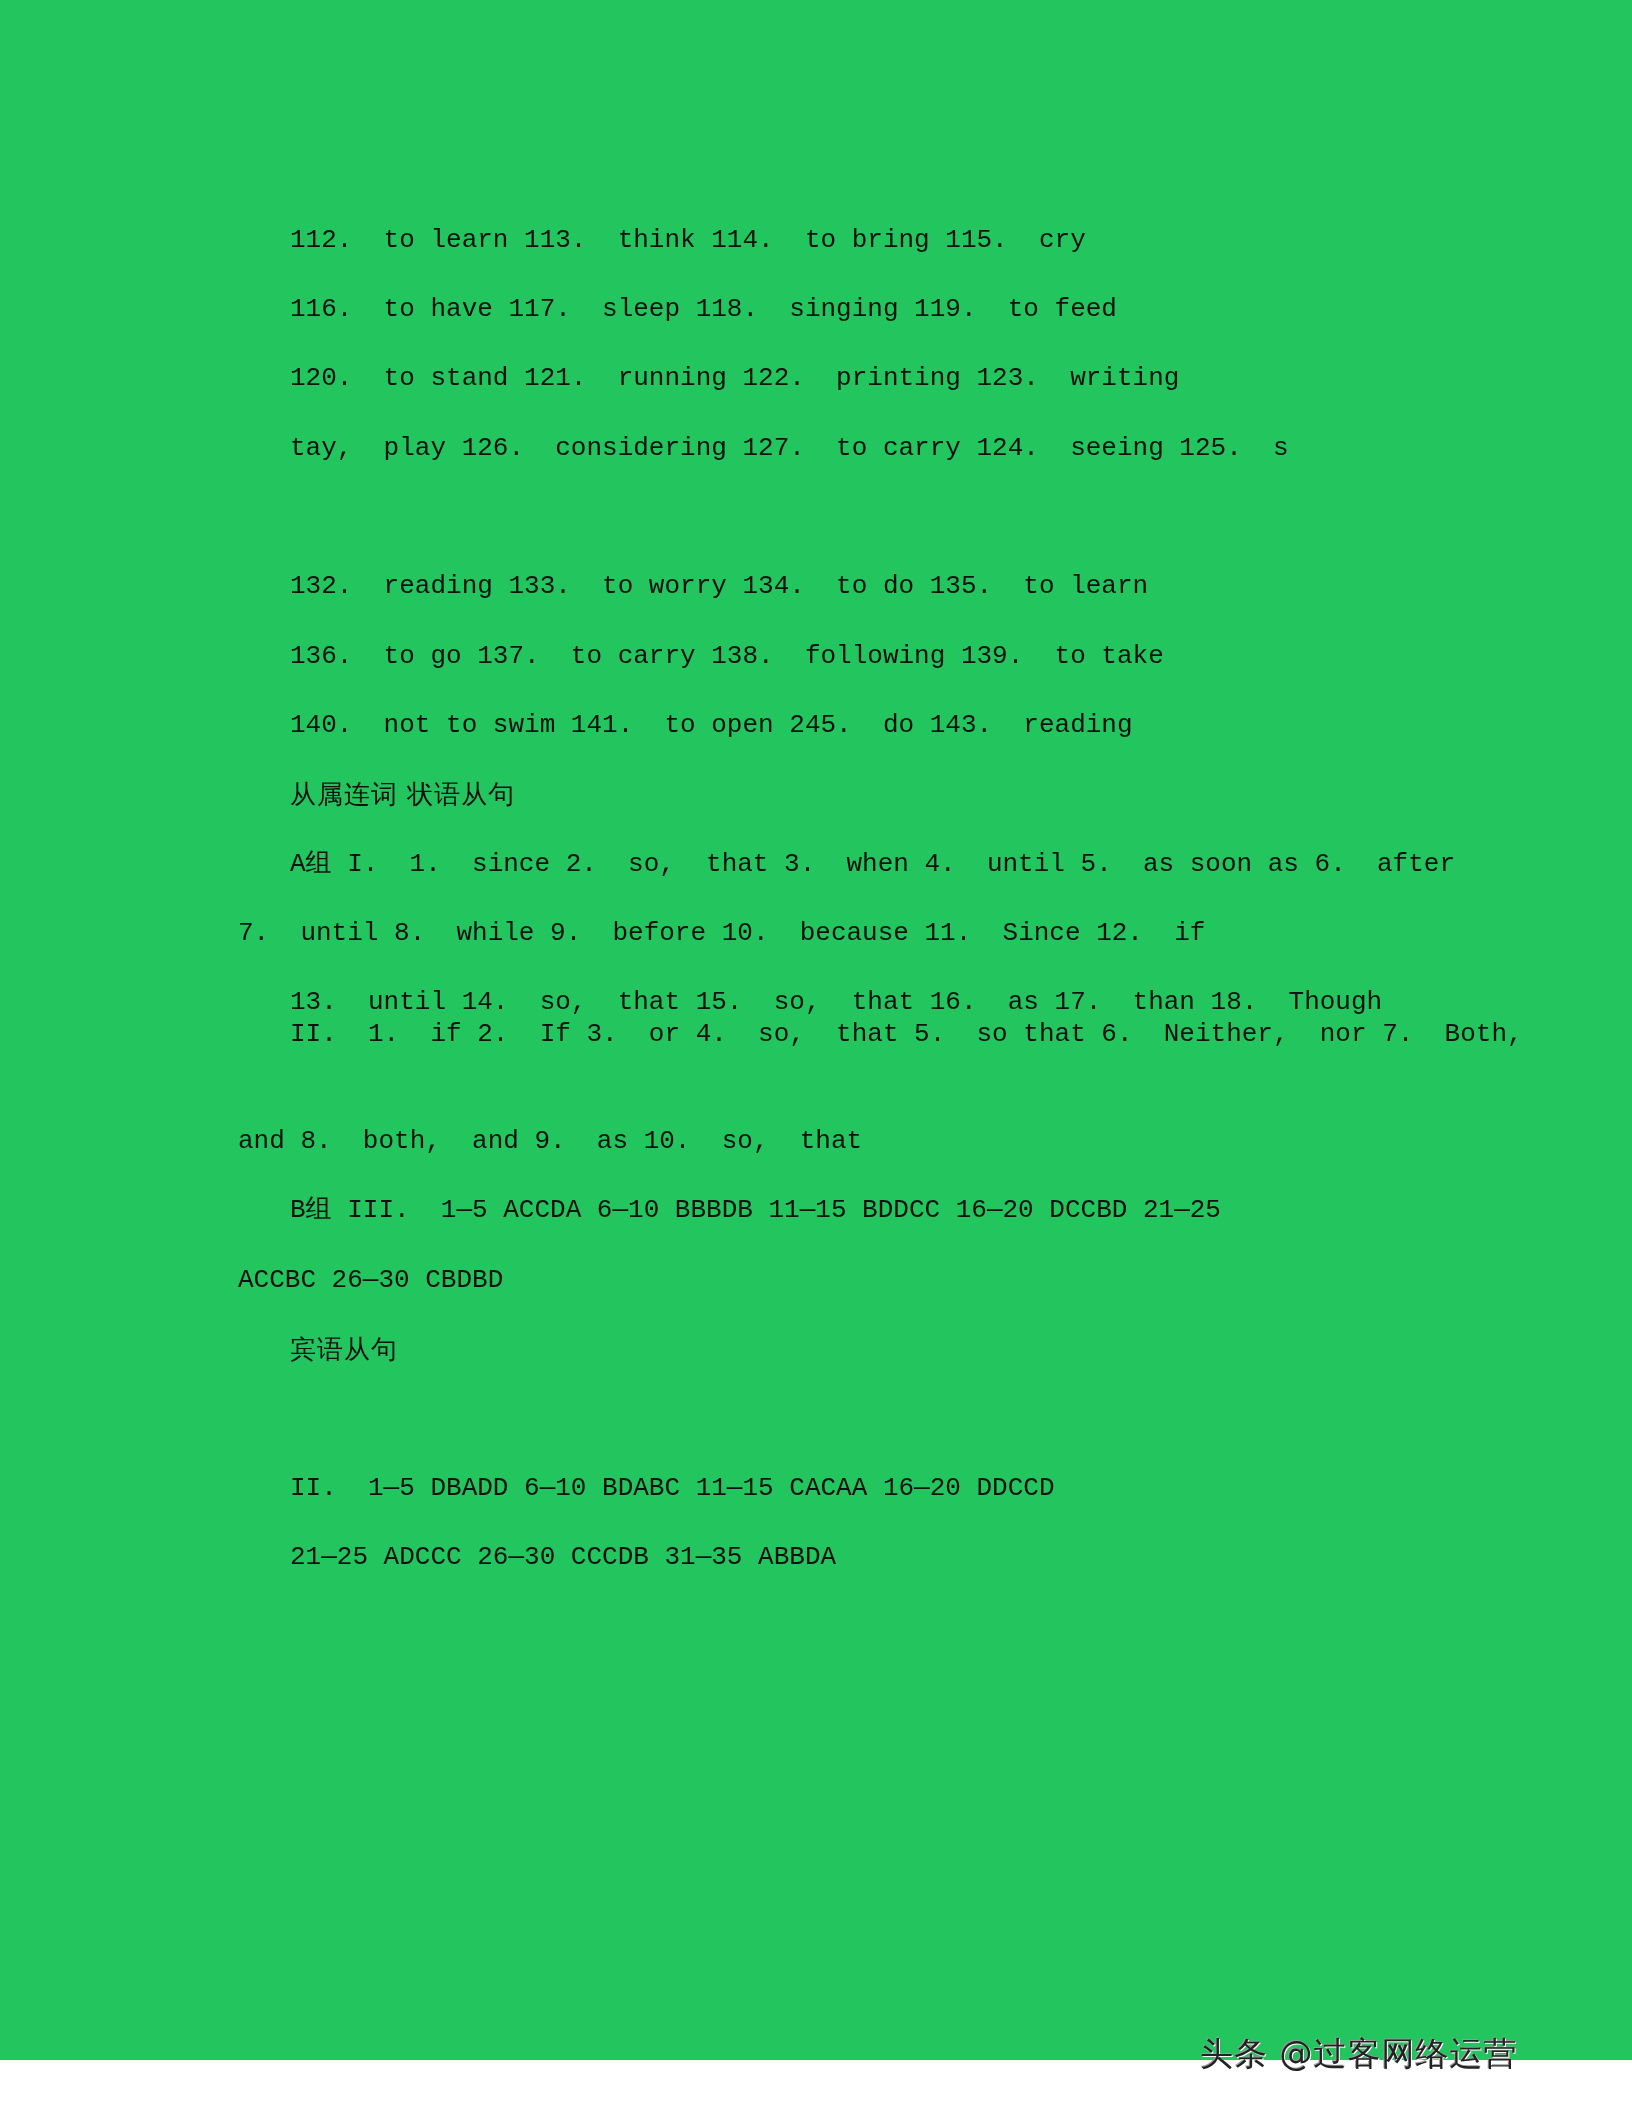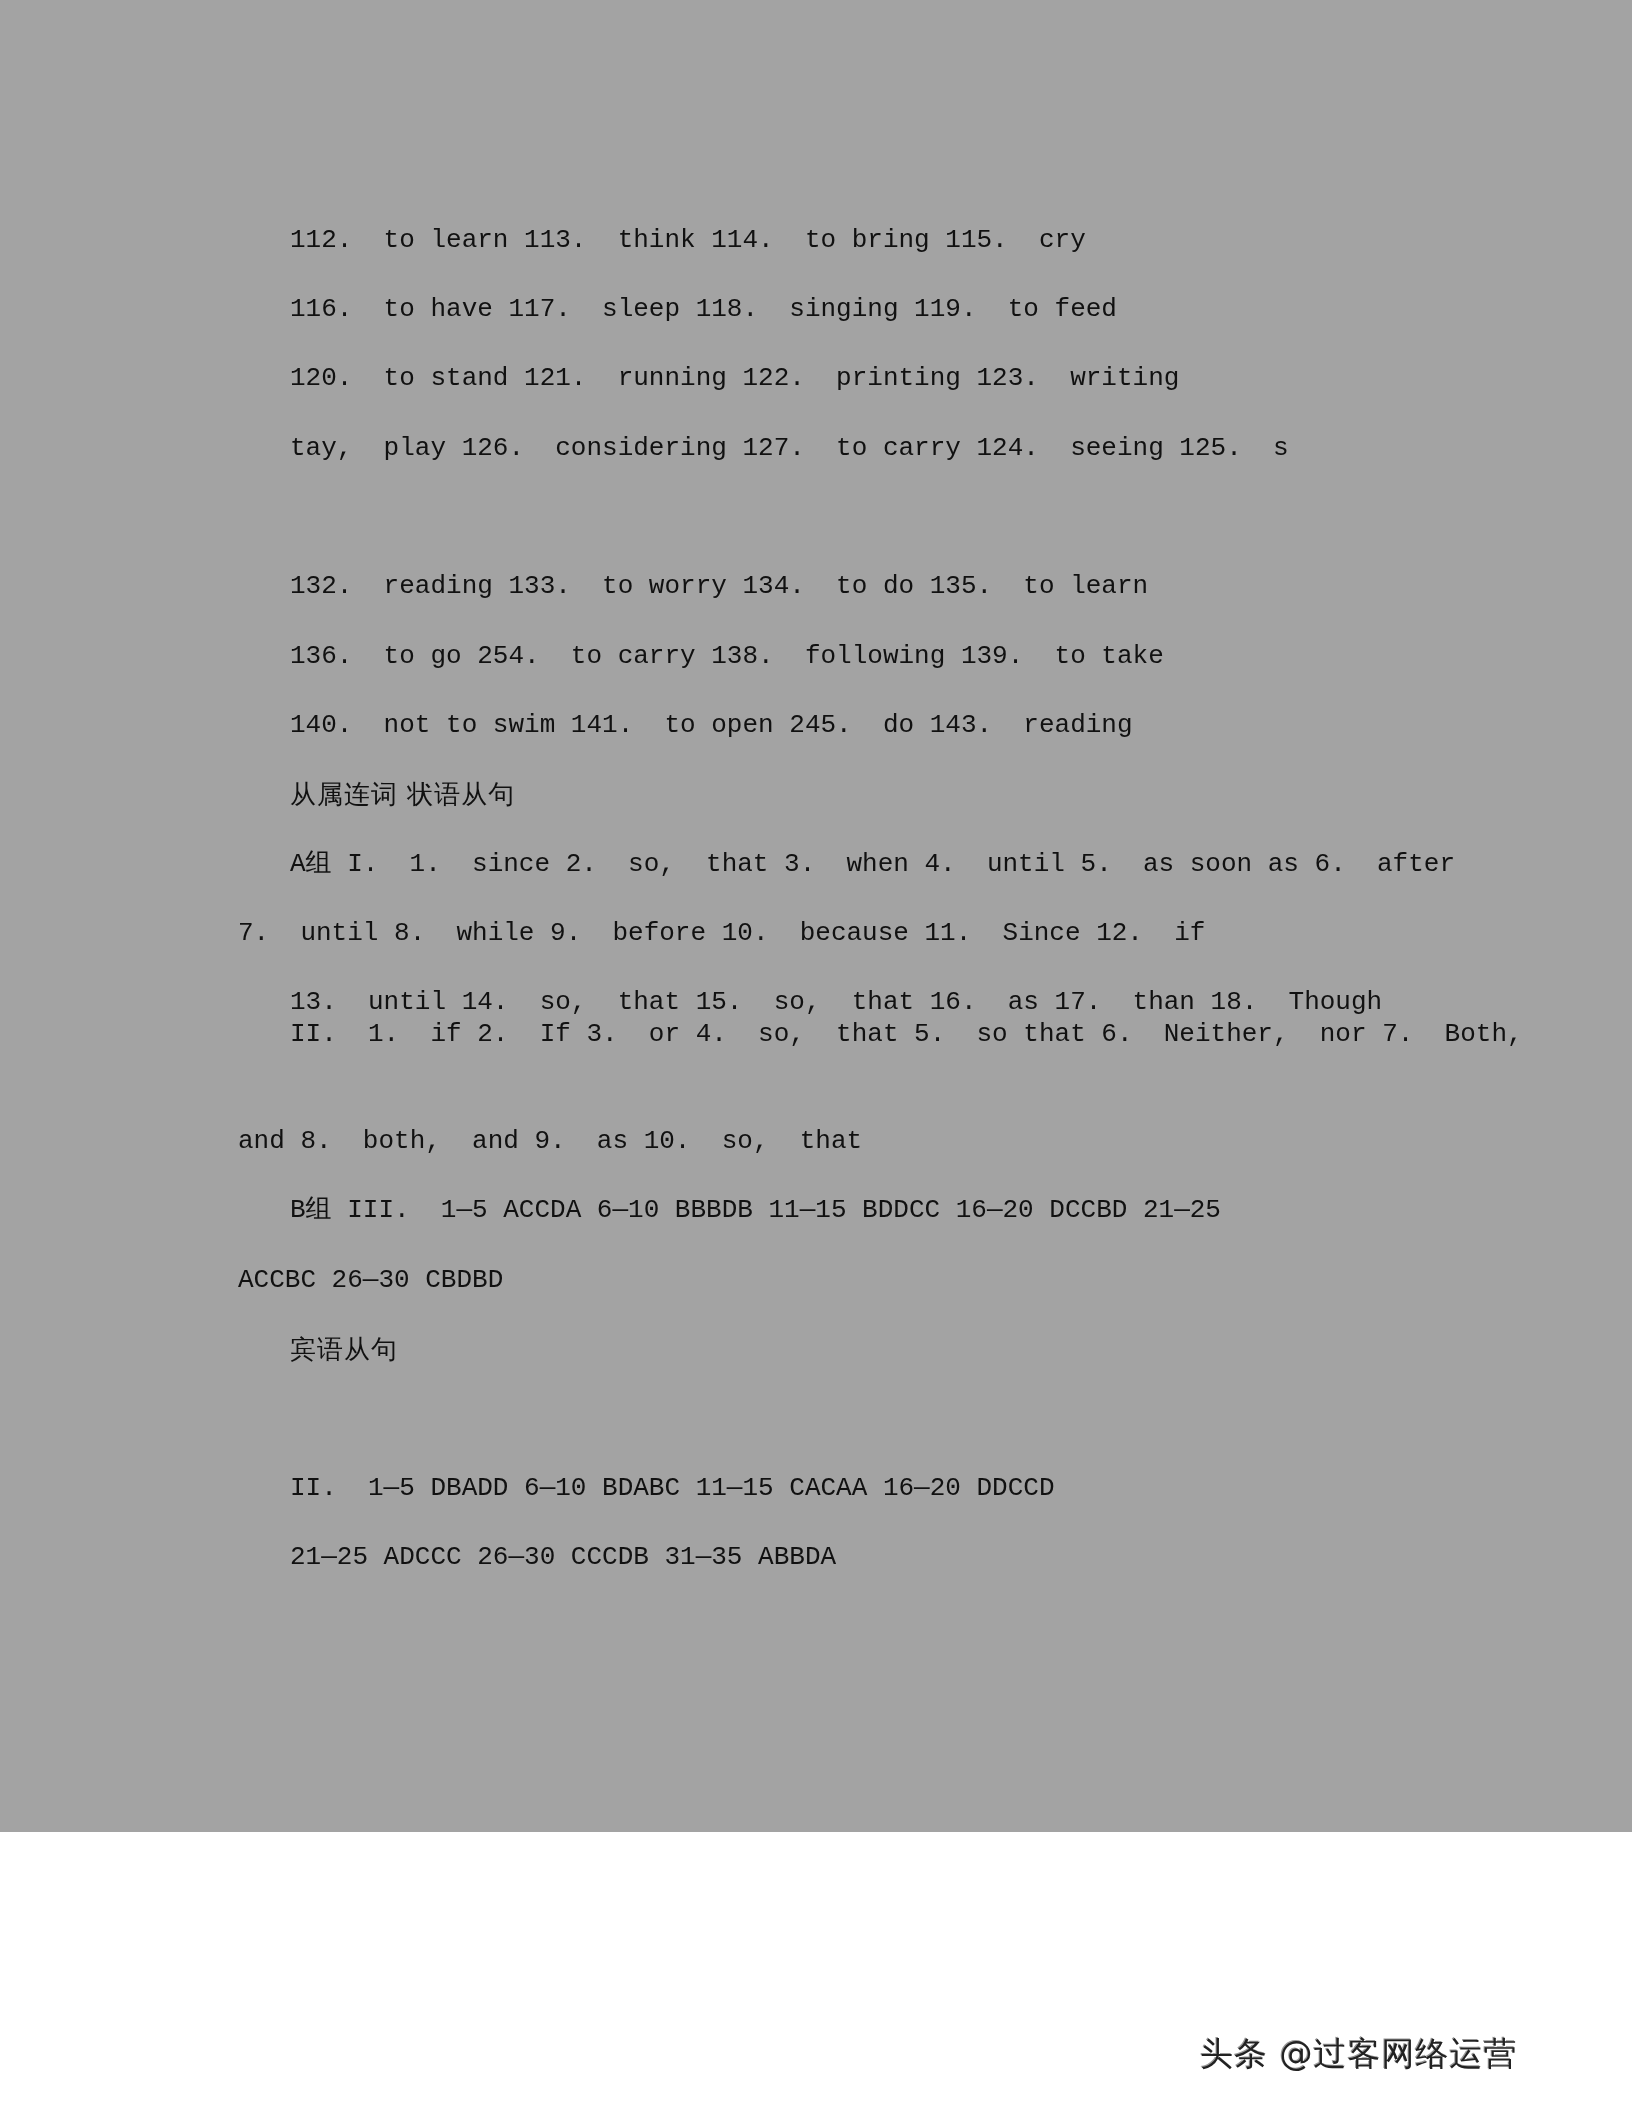--- a/index.html
+++ b/index.html
@@ -4,7 +4,7 @@
 <style>
   html, body { margin:0; padding:0; background:#ffffff; }
   body { width:1632px; height:2112px; position:relative; overflow:hidden; }
-  .page { position:absolute; left:0; top:0; width:1632px; height:1832px; background:#a3a3a3; }
+  .page { position:absolute; left:0; top:0; width:1632px; height:2060px; background:#22c55e; }
   .line {
     position:absolute; white-space:pre;
     font-family:"Liberation Mono", "DejaVu Sans Mono", monospace;

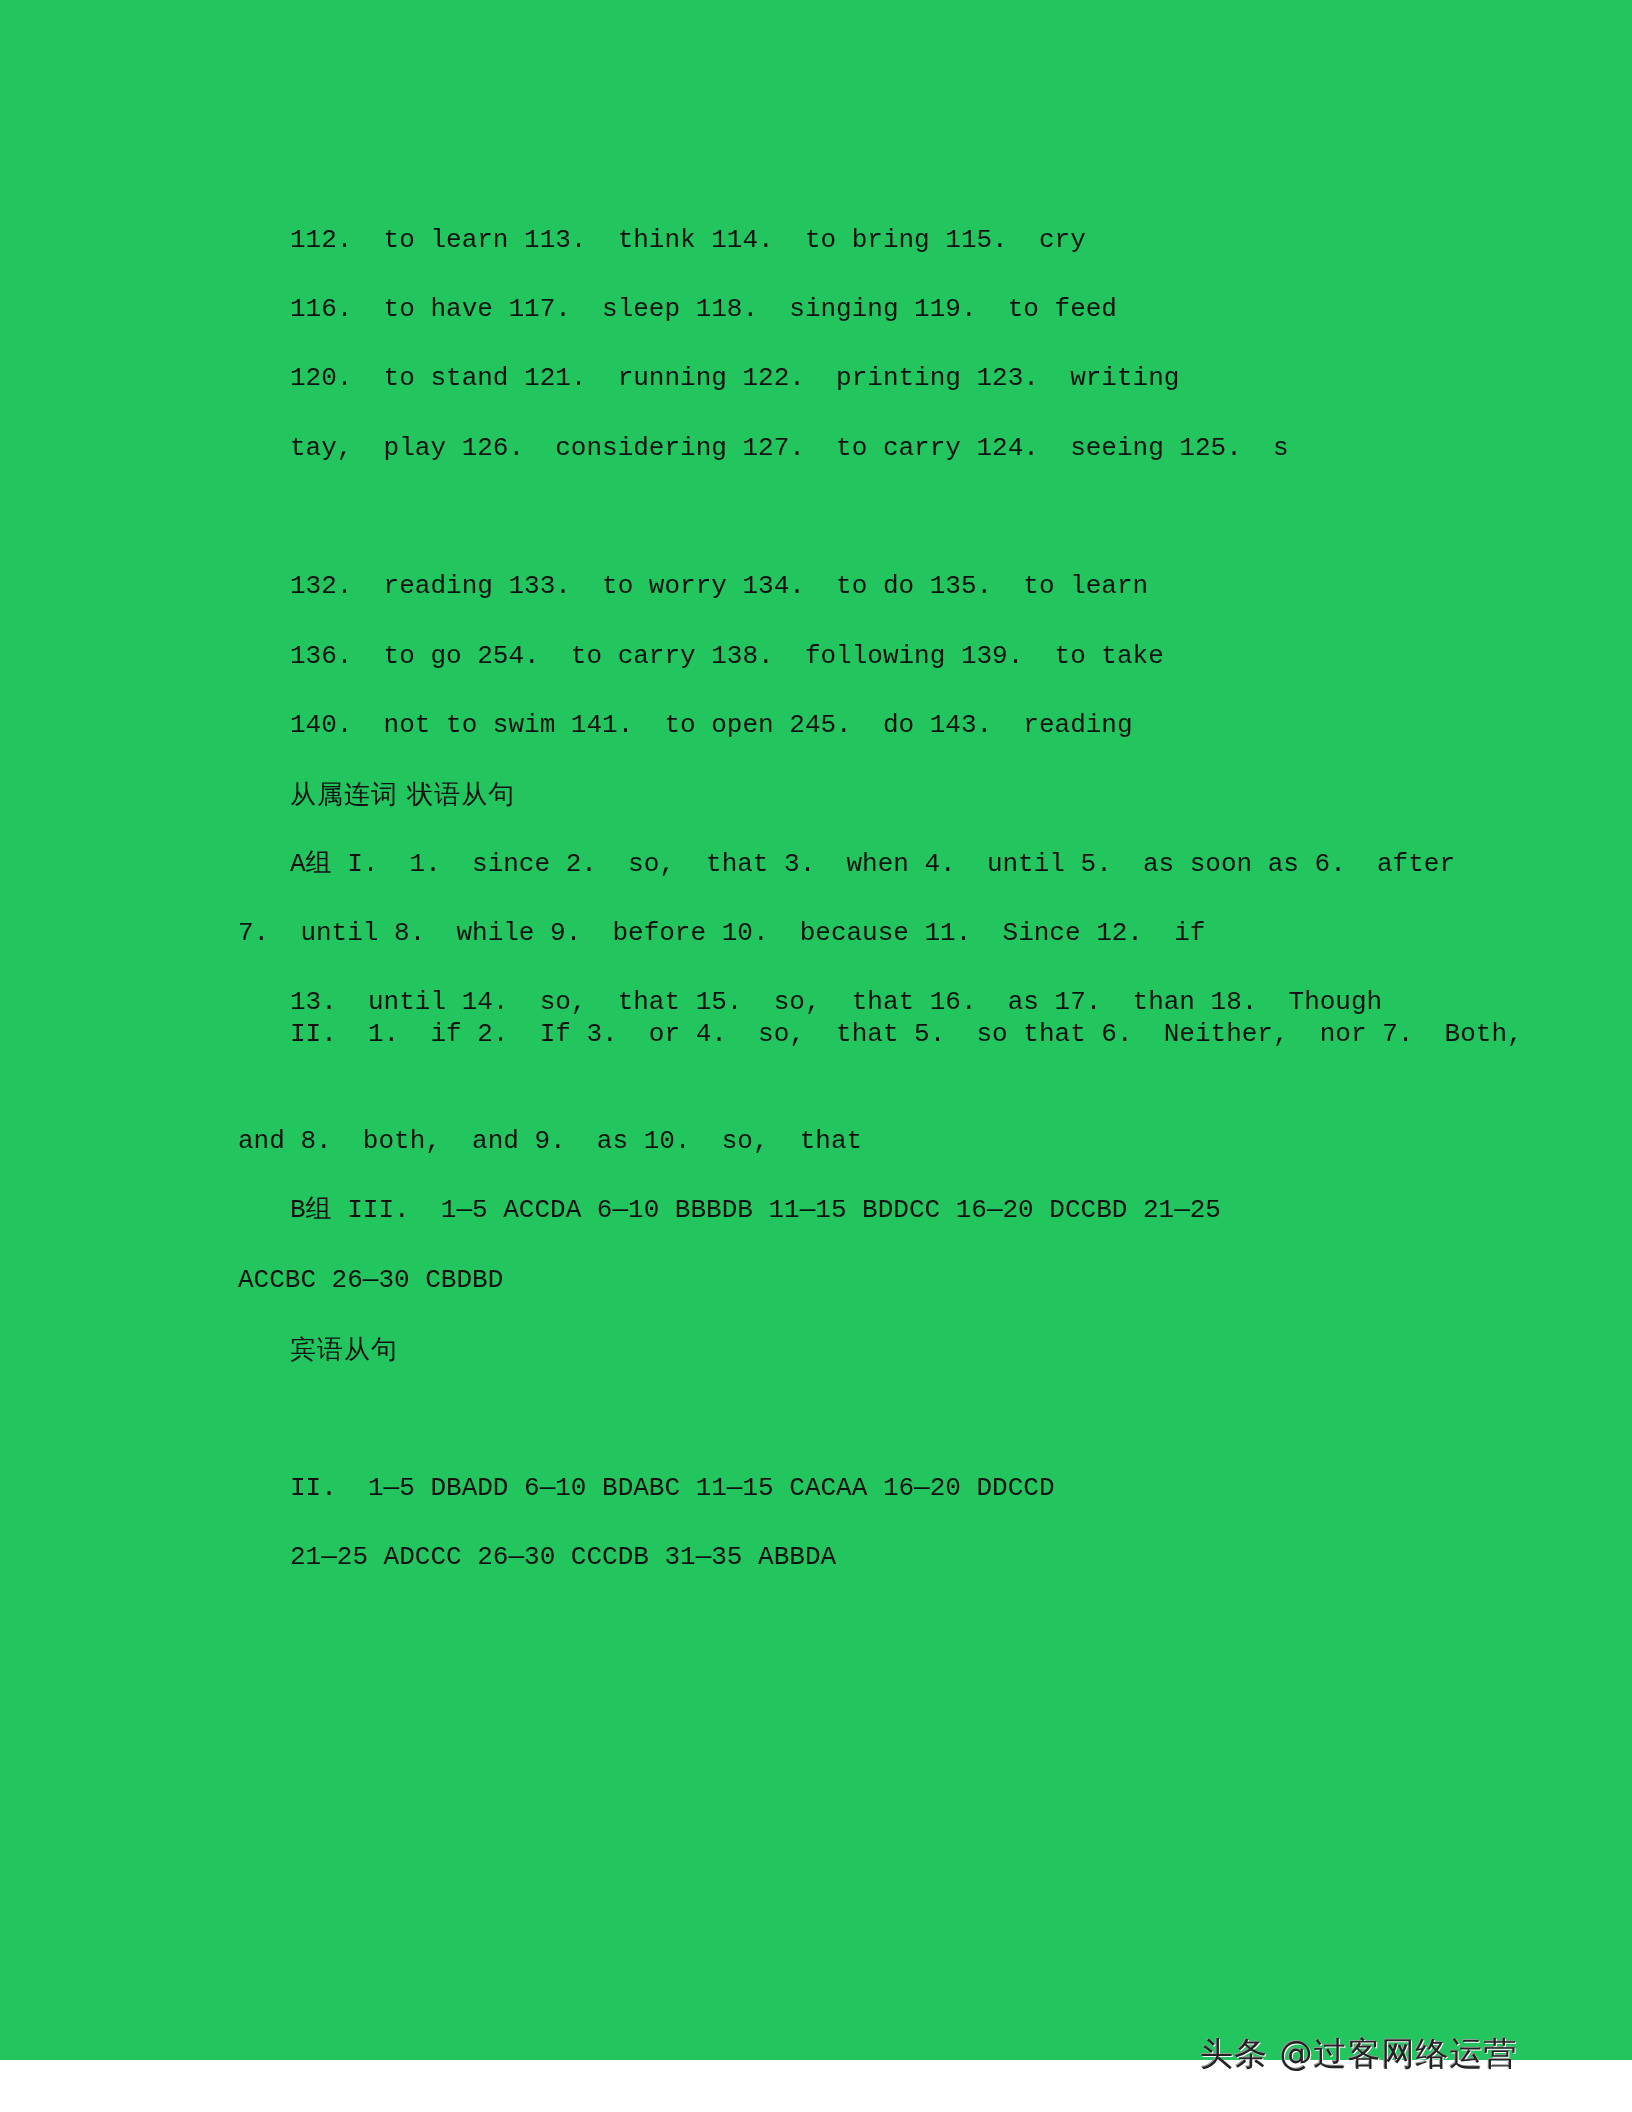--- a/index.html
+++ b/index.html
@@ -29,7 +29,7 @@
   <div class="line indent" style="top:361px">120.  to stand 121.  running 122.  printing 123.  writing</div>
   <div class="line indent" style="top:431px">tay,  play 126.  considering 127.  to carry 124.  seeing 125.  s</div>
   <div class="line indent" style="top:569px">132.  reading 133.  to worry 134.  to do 135.  to learn</div>
-  <div class="line indent" style="top:639px">136.  to go 254.  to carry 138.  following 139.  to take</div>
+  <div class="line indent" style="top:639px">136.  to go 137.  to carry 138.  following 139.  to take</div>
   <div class="line indent" style="top:708px">140.  not to swim 141.  to open 245.  do 143.  reading</div>
   <div class="line indent cjk" style="top:777px">从属连词 状语从句</div>
   <div class="line indent" style="top:847px">A组 I.  1.  since 2.  so,  that 3.  when 4.  until 5.  as soon as 6.  after</div>

